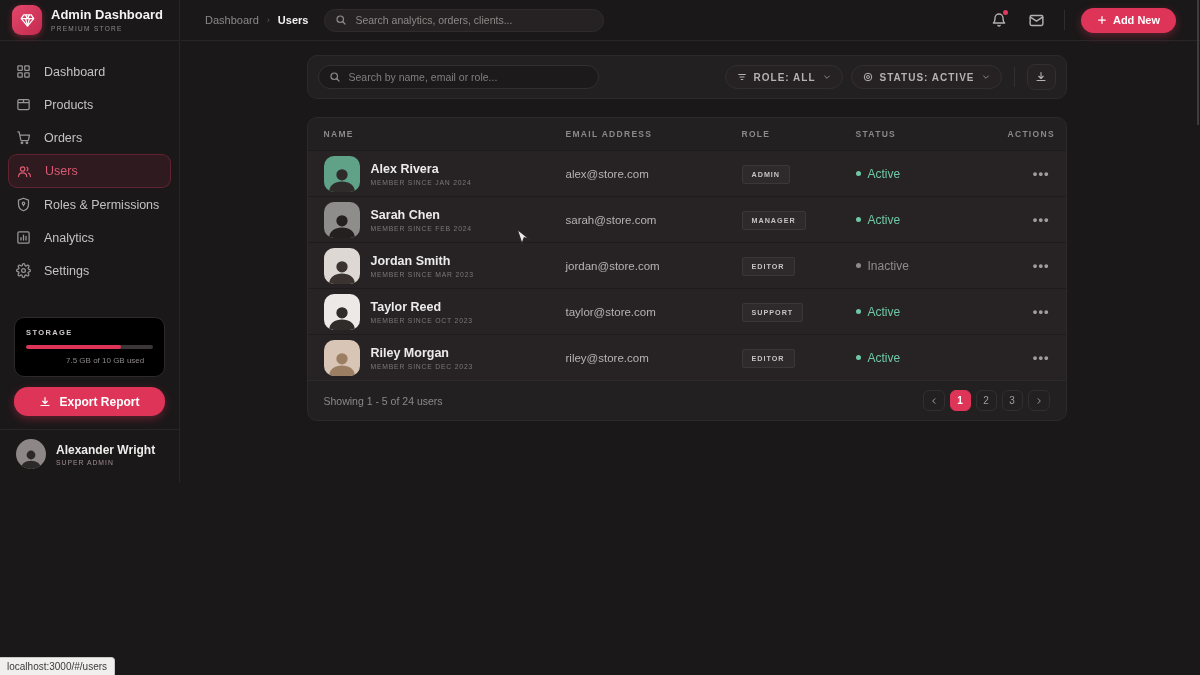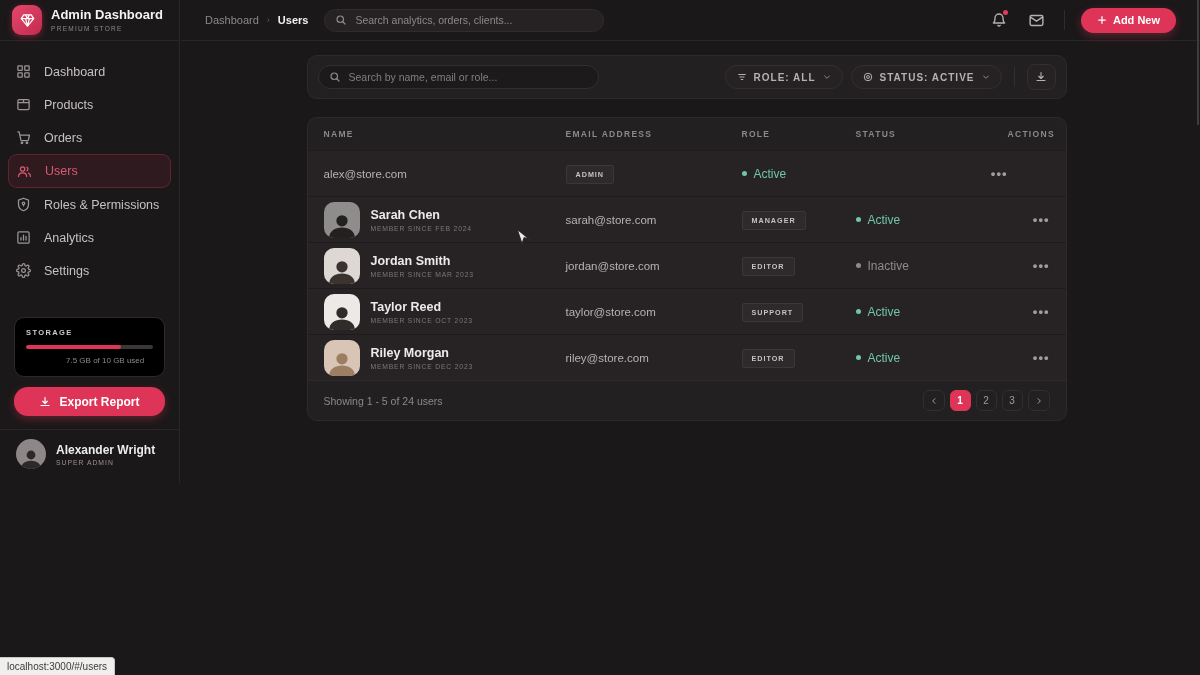--- a/index.html
+++ b/index.html
@@ -368,6 +368,18 @@
         </div>
 
         <div class="trow">
+          <div class="cell-name">
+            <div class="avatar" style="background-color: rgb(95, 162, 135);">
+                <svg width="30" height="27" viewBox="0 0 24 22">
+                  <circle cx="12" cy="8" r="4.6" fill="#2e2b2a"></circle>
+                  <path d="M1.5 22c0-5.6 4.7-8.6 10.5-8.6S22.5 16.4 22.5 22z" fill="#2e2b2a"></path>
+                </svg>
+              </div>
+            <div>
+              <div class="uname">Alex Rivera</div>
+              <div class="usince">MEMBER SINCE JAN 2024</div>
+            </div>
+          </div>
           <div class="uemail">alex@store.com</div>
           <div><span class="role-badge">ADMIN</span></div>
           <div class="status active">

